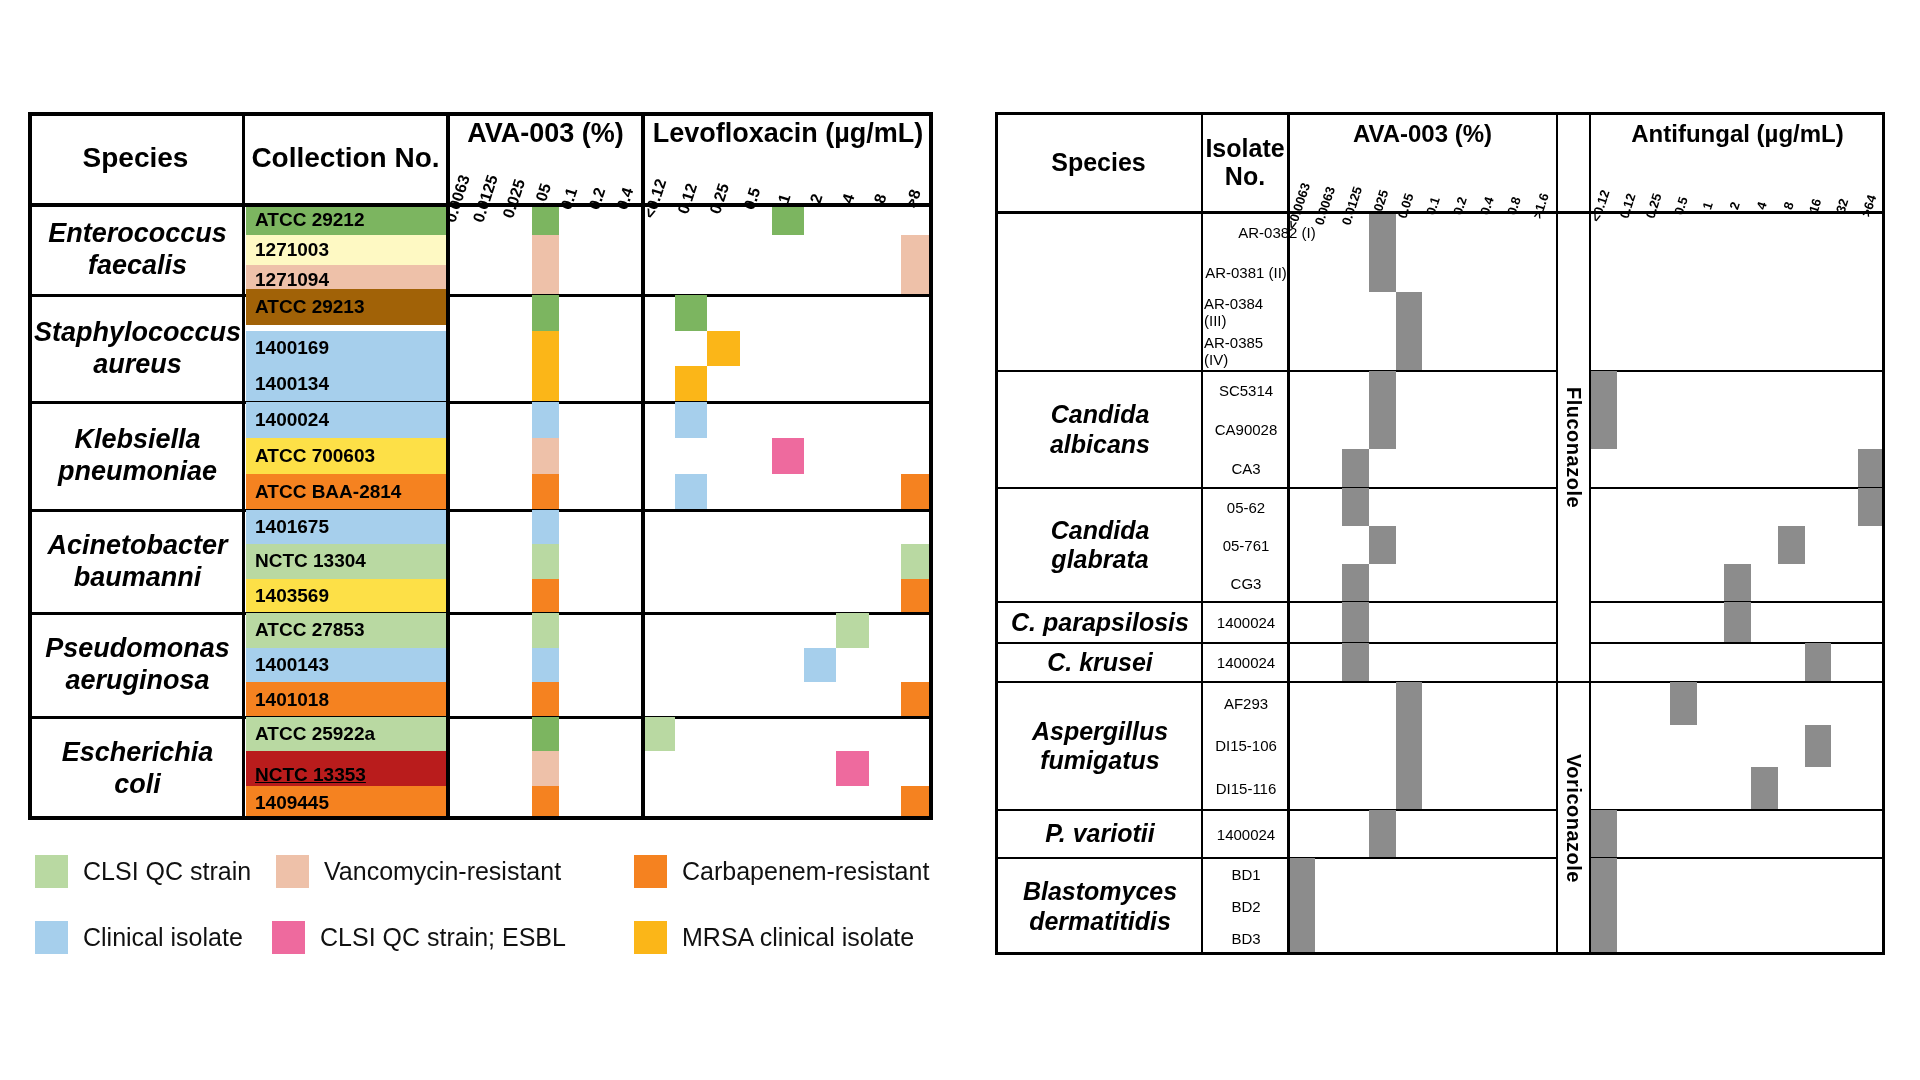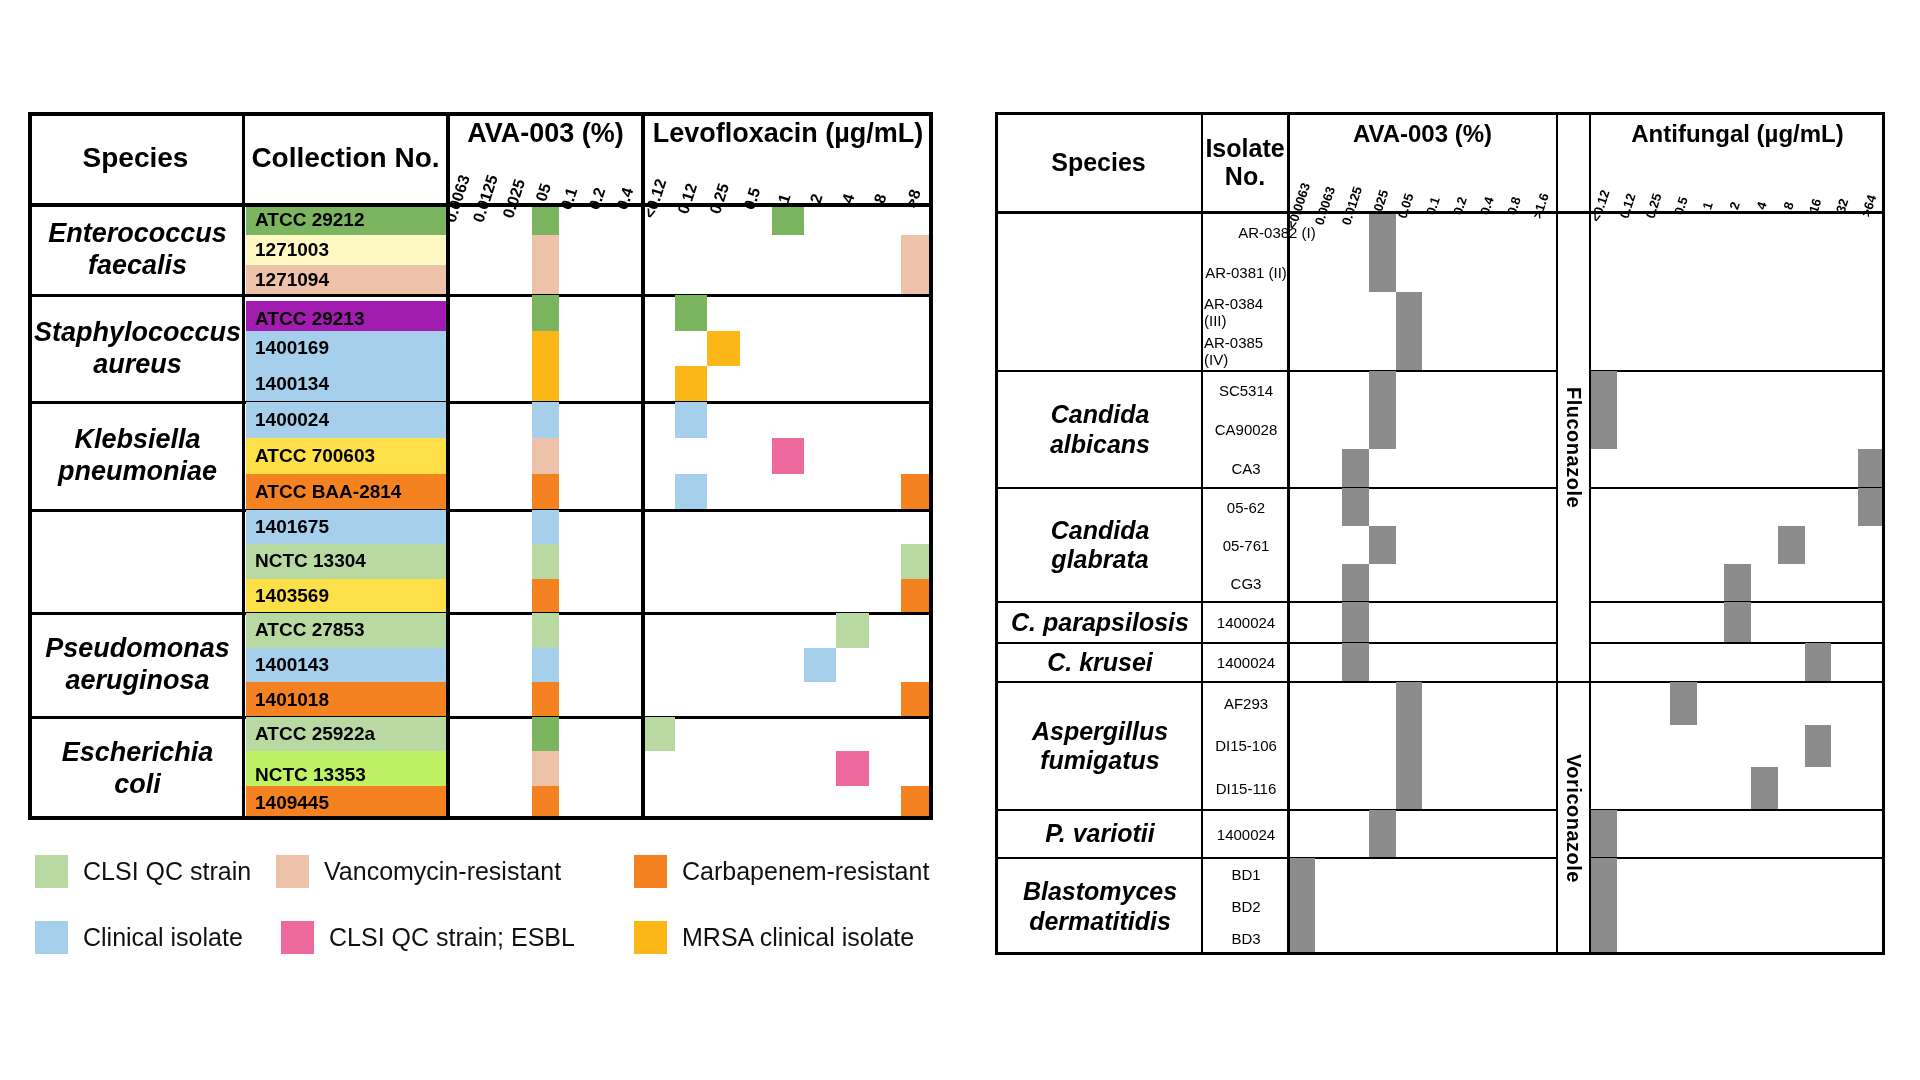--- a/index.html
+++ b/index.html
@@ -112,7 +112,7 @@
         <div>Staphylococcus</div>
         <div>aureus</div>
       </div>
-      <div class="coll-cell" style="left: 218px; top: 189px; width: 202px; height: 35.6667px; background: #a21caf;">ATCC 29213</div>
+      <div class="coll-cell" style="left: 218px; top: 177px; width: 202px; height: 35.6667px; background: #a16207;">ATCC 29213</div>
       <div class="mic-cell" style="left: 503.571px; top: 183px; width: 27.8571px; height: 35.6667px; background: rgb(124, 181, 96);"></div>
       <div class="mic-cell" style="left: 647.222px; top: 183px; width: 32.2222px; height: 35.6667px; background: rgb(124, 181, 96);"></div>
       <div class="coll-cell" style="left: 218px; top: 218.667px; width: 202px; height: 35.6667px; background: rgb(166, 207, 236);">1400169</div>

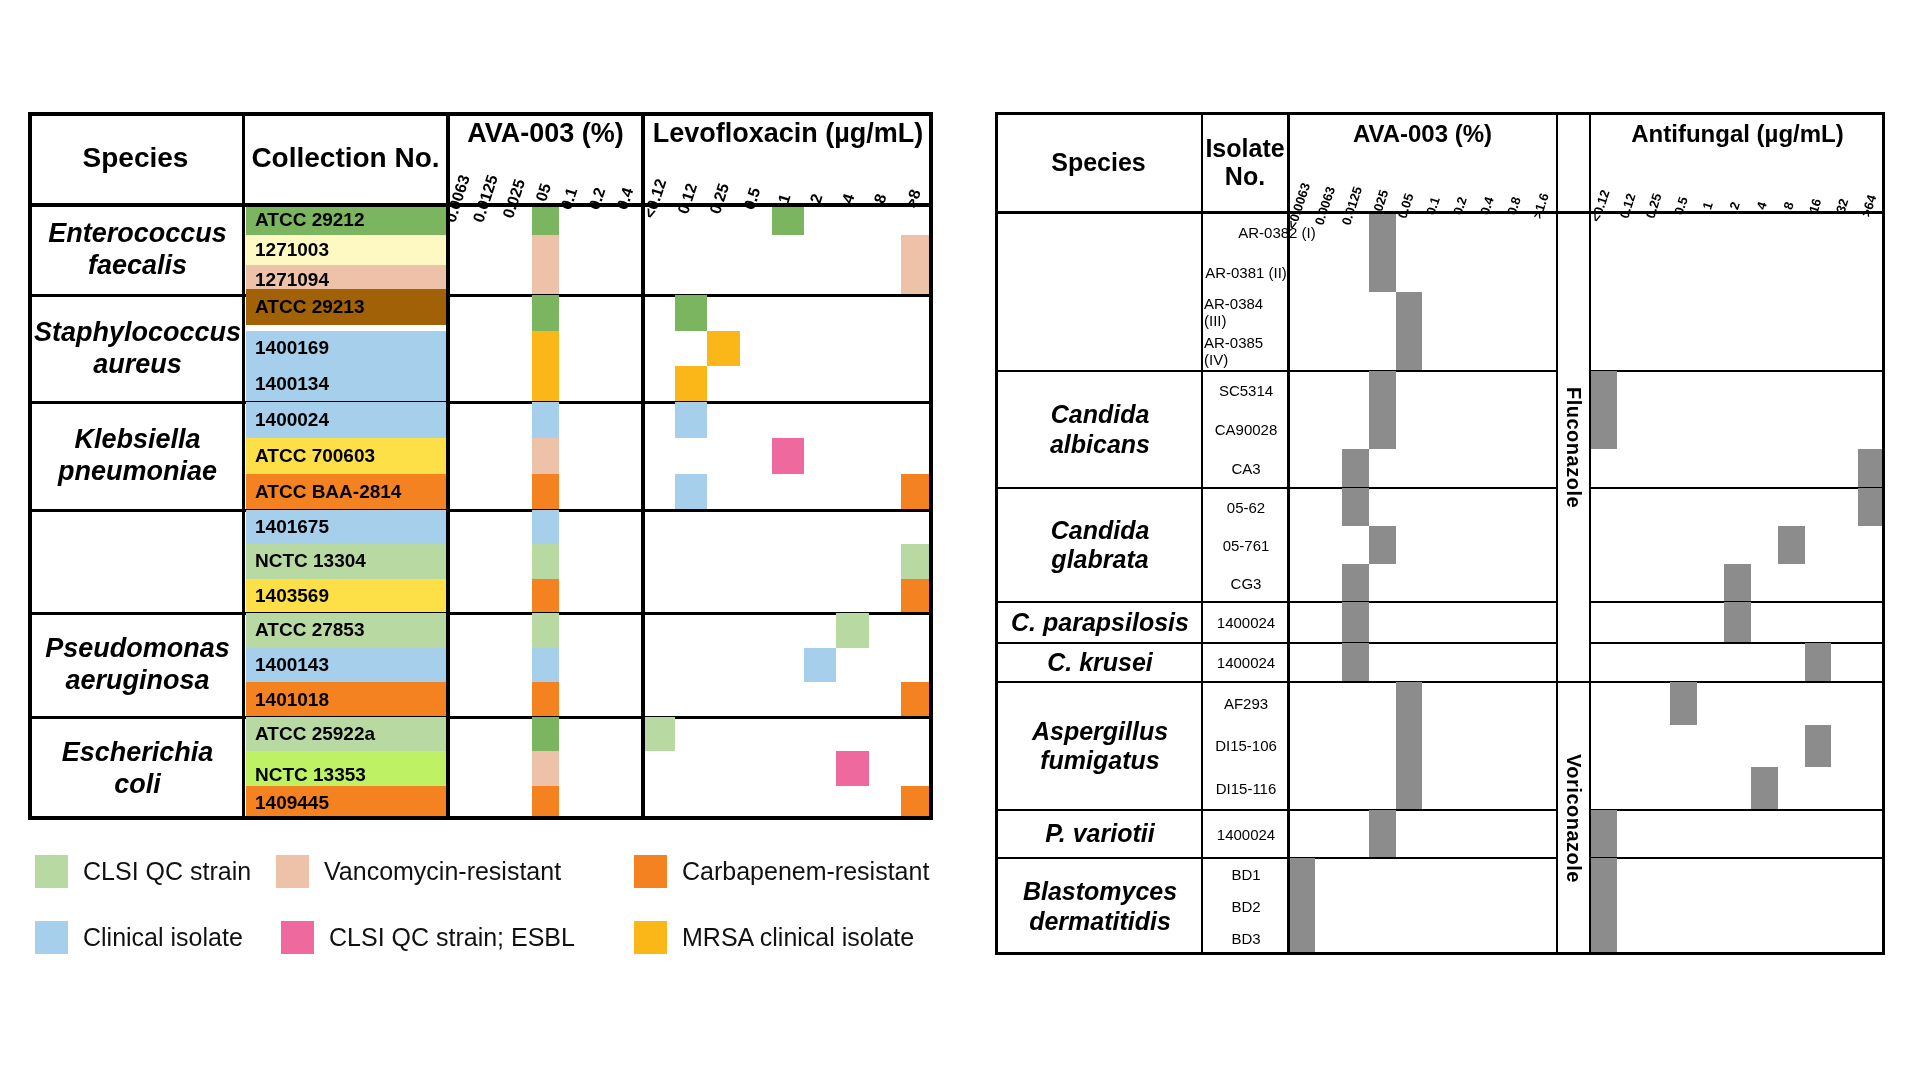--- a/index.html
+++ b/index.html
@@ -137,6 +137,10 @@
       <div class="mic-cell" style="left: 647.222px; top: 362px; width: 32.2222px; height: 36px; background: rgb(166, 207, 236);"></div>
       <div class="mic-cell" style="left: 872.778px; top: 362px; width: 32.2222px; height: 36px; background: rgb(245, 130, 32);"></div>
       <div class="gline" style="left: 0px; top: 396.5px; width: 905px; height: 3px;"></div>
+      <div class="species-cell" style="left: 4px; top: 398px; width: 211px; height: 103px;">
+        <div>Acinetobacter</div>
+        <div>baumanni</div>
+      </div>
       <div class="coll-cell" style="left: 218px; top: 398px; width: 202px; height: 34.3333px; background: rgb(166, 207, 236);">1401675</div>
       <div class="mic-cell" style="left: 503.571px; top: 398px; width: 27.8571px; height: 34.3333px; background: rgb(166, 207, 236);"></div>
       <div class="coll-cell" style="left: 218px; top: 432.333px; width: 202px; height: 34.3333px; background: rgb(185, 217, 162);">NCTC 13304</div>

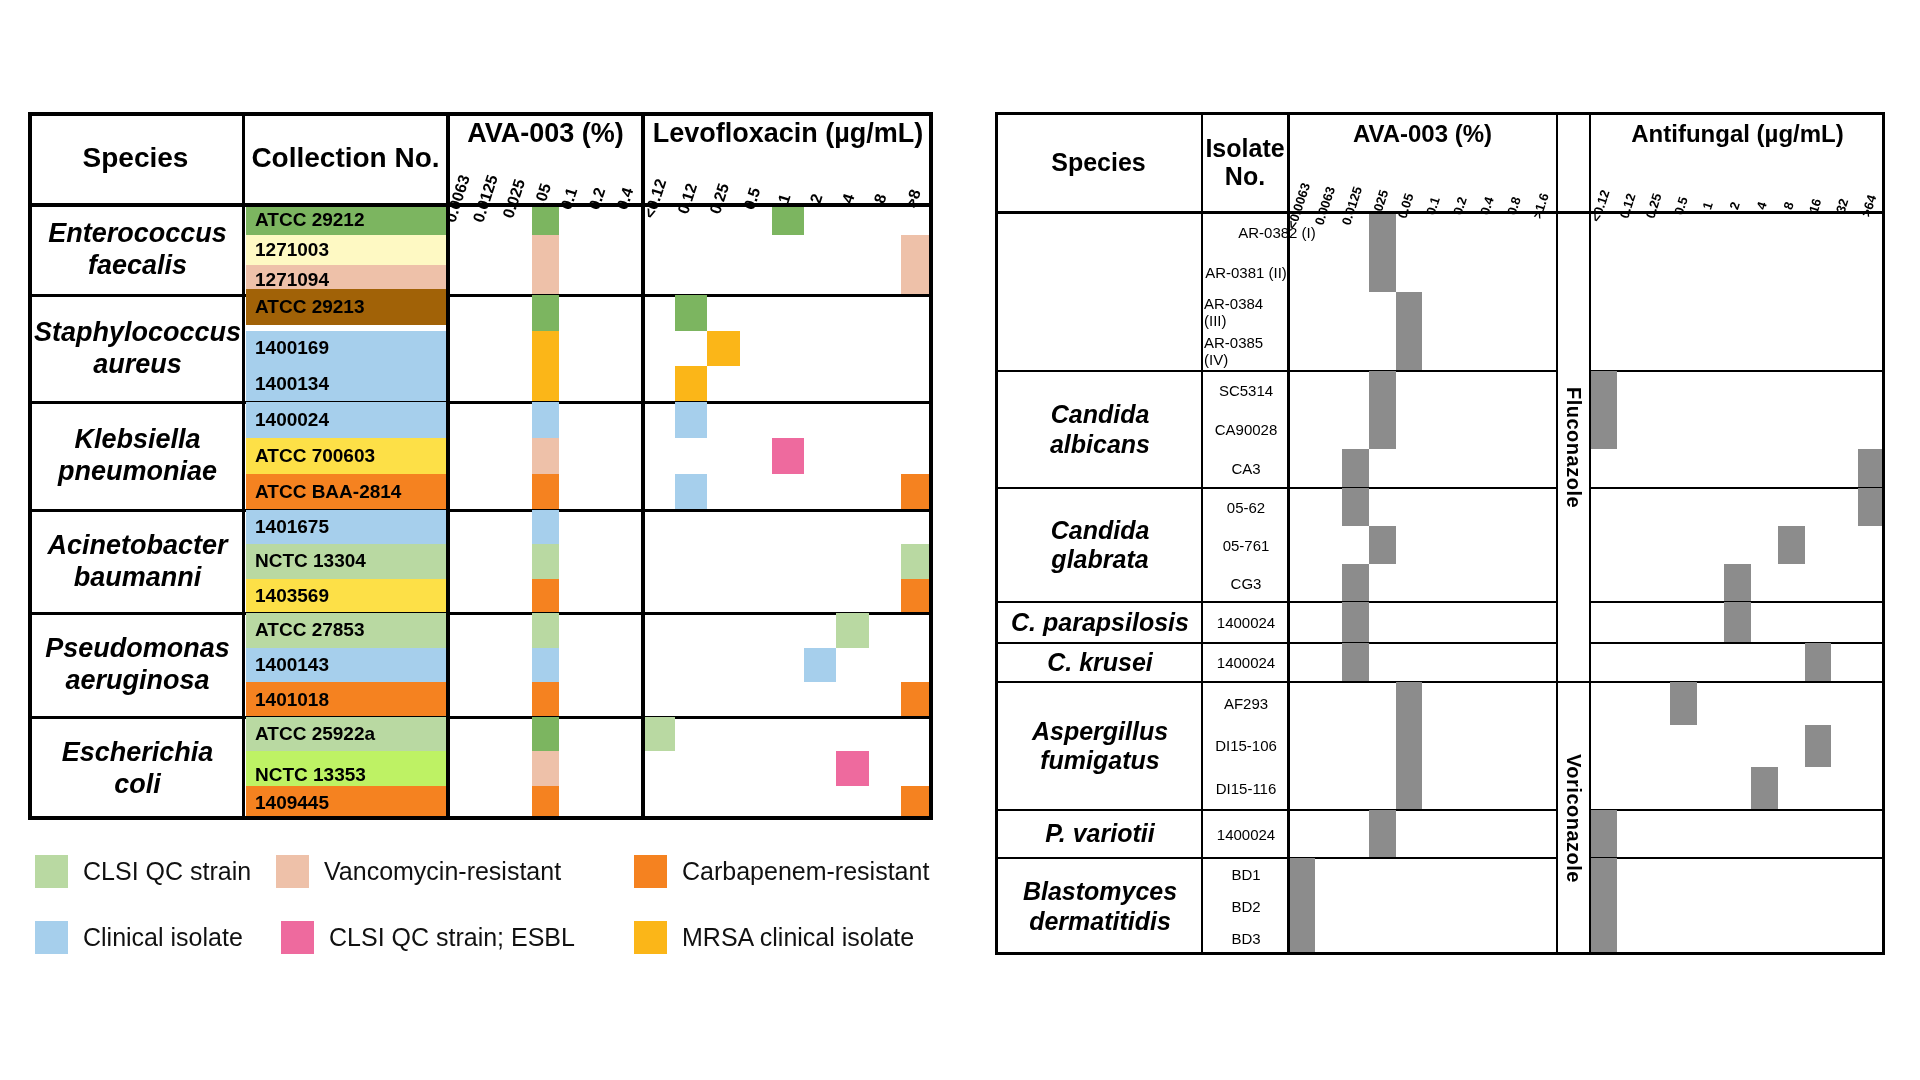--- a/index.html
+++ b/index.html
@@ -171,7 +171,7 @@
       <div class="coll-cell" style="left: 218px; top: 605px; width: 202px; height: 34.3333px; background: rgb(185, 217, 162);">ATCC 25922a</div>
       <div class="mic-cell" style="left: 503.571px; top: 605px; width: 27.8571px; height: 34.3333px; background: rgb(124, 181, 96);"></div>
       <div class="mic-cell" style="left: 615px; top: 605px; width: 32.2222px; height: 34.3333px; background: rgb(185, 217, 162);"></div>
-      <div class="coll-cell" style="left: 218px; top: 639.333px; width: 202px; height: 47px; background: #bef264;">NCTC 13353</div>
+      <div class="coll-cell" style="left: 218px; top: 639.333px; width: 202px; height: 47px; background: #b91c1c; text-decoration: underline;">NCTC 13353</div>
       <div class="mic-cell" style="left: 503.571px; top: 639.333px; width: 27.8571px; height: 34.3333px; background: rgb(238, 193, 169);"></div>
       <div class="mic-cell" style="left: 808.333px; top: 639.333px; width: 32.2222px; height: 34.3333px; background: rgb(238, 106, 158);"></div>
       <div class="coll-cell" style="left: 218px; top: 673.667px; width: 202px; height: 34.3333px; background: rgb(245, 130, 32);">1409445</div>

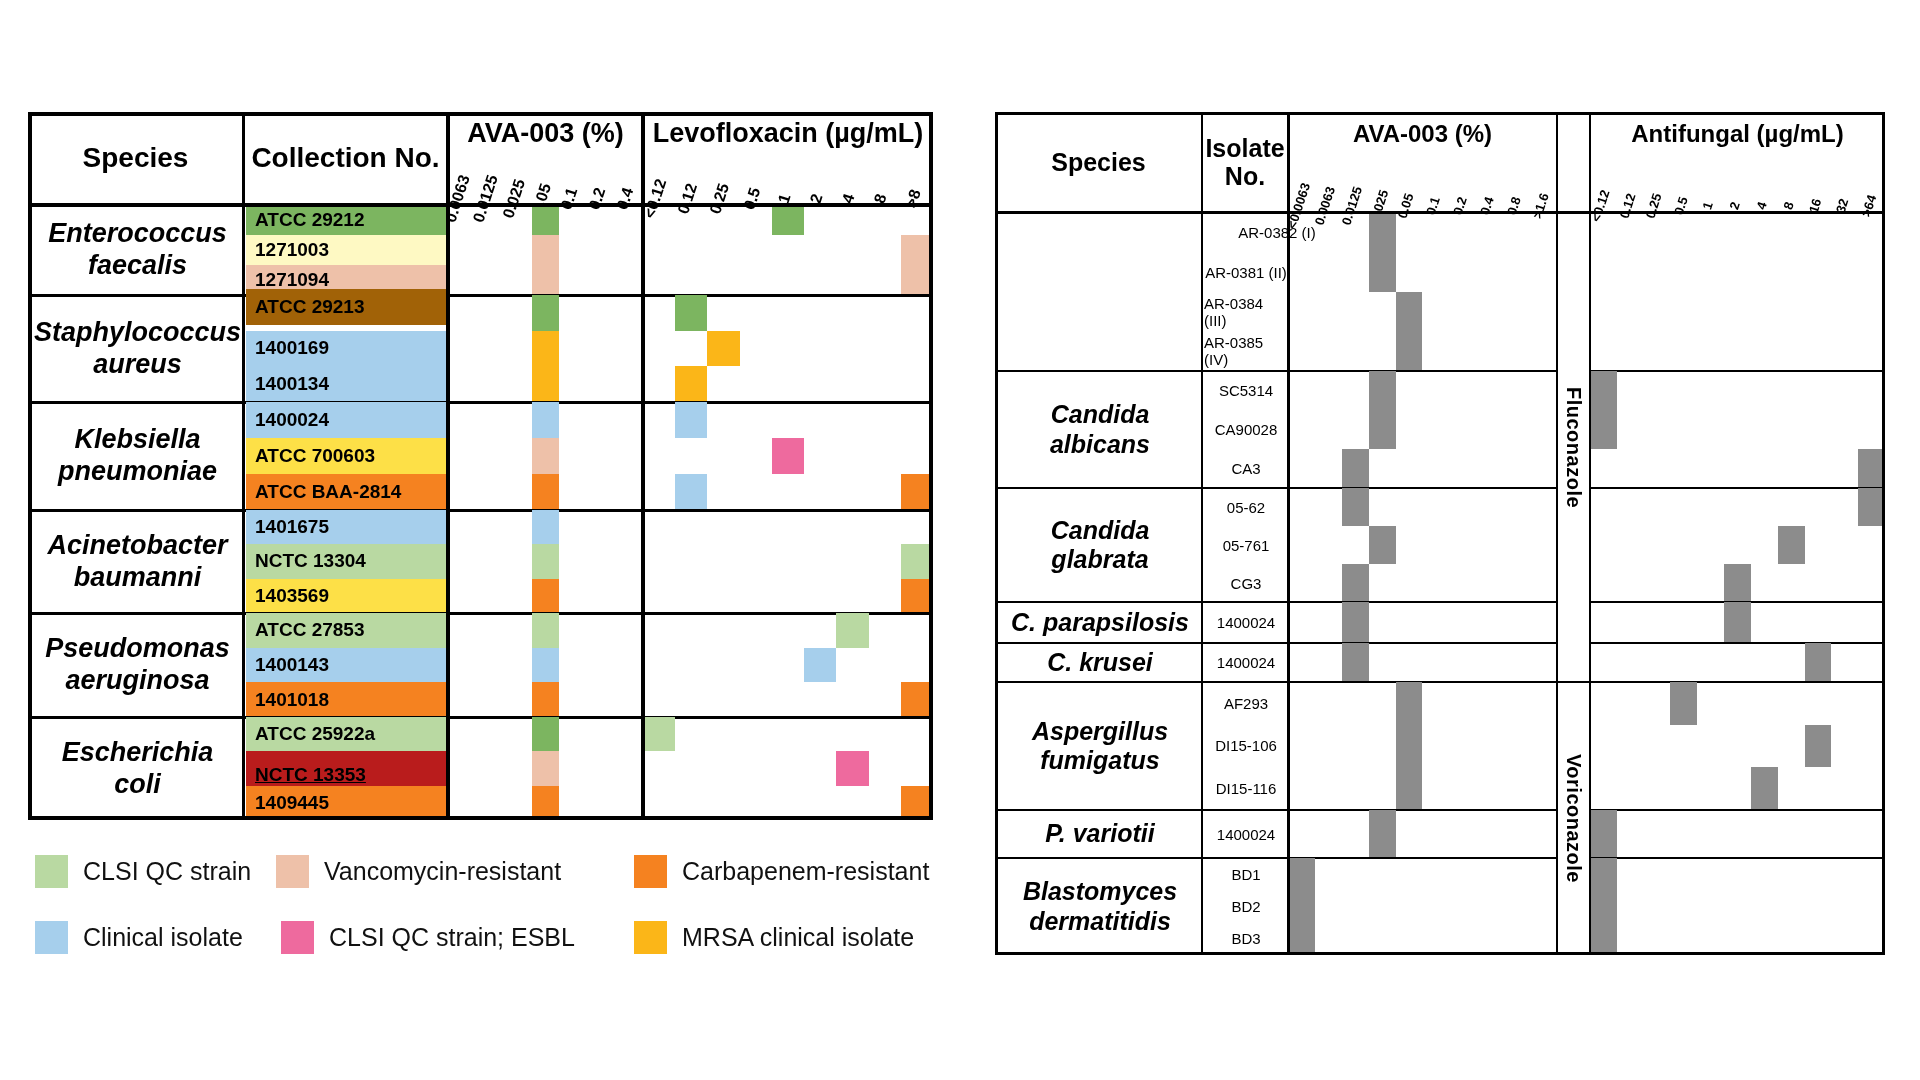--- a/index.html
+++ b/index.html
@@ -382,7 +382,7 @@
         <div class="lg-swatch" style="background: rgb(166, 207, 236);"></div>
         <div class="lg-label">Clinical isolate</div>
       </div>
-      <div class="lg-item" style="left: 253px; top: 76px;">
+      <div class="lg-item" style="left: 244px; top: 76px;">
         <div class="lg-swatch" style="background: rgb(238, 106, 158);"></div>
         <div class="lg-label">CLSI QC strain; ESBL</div>
       </div>

